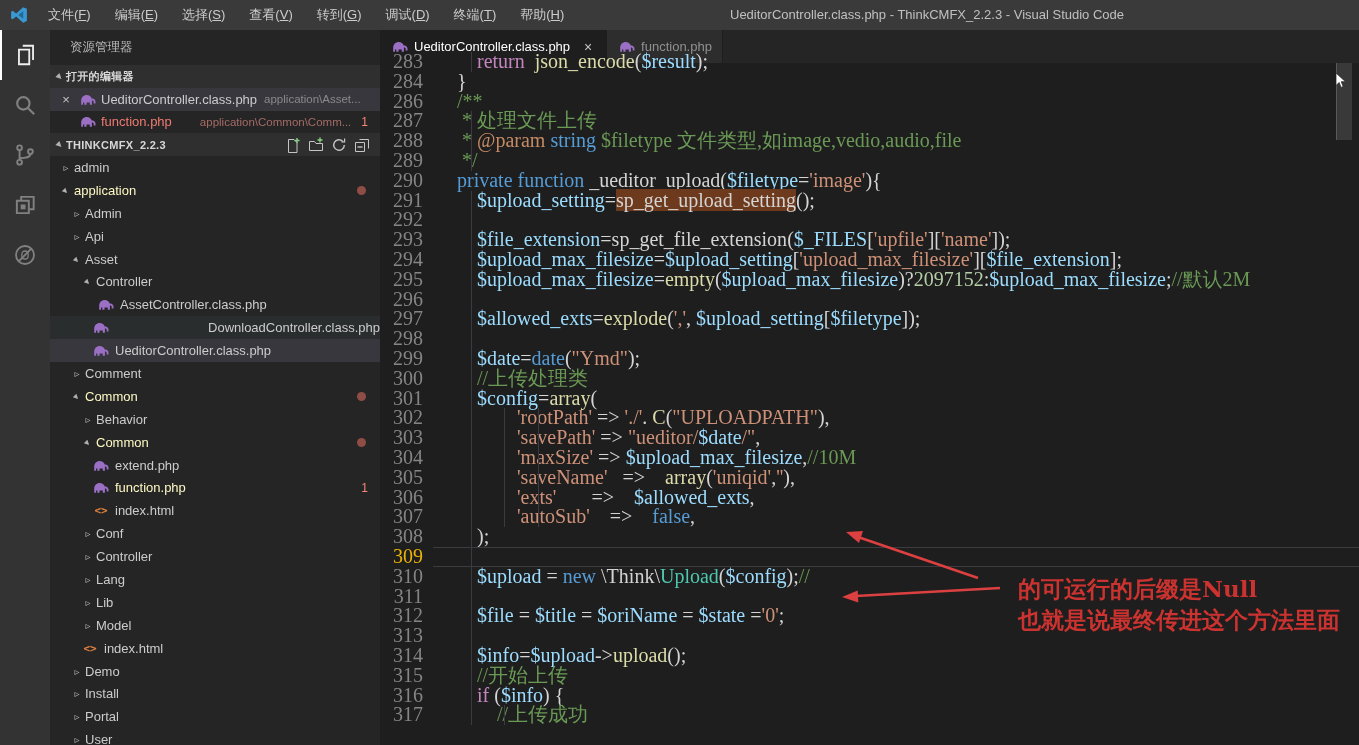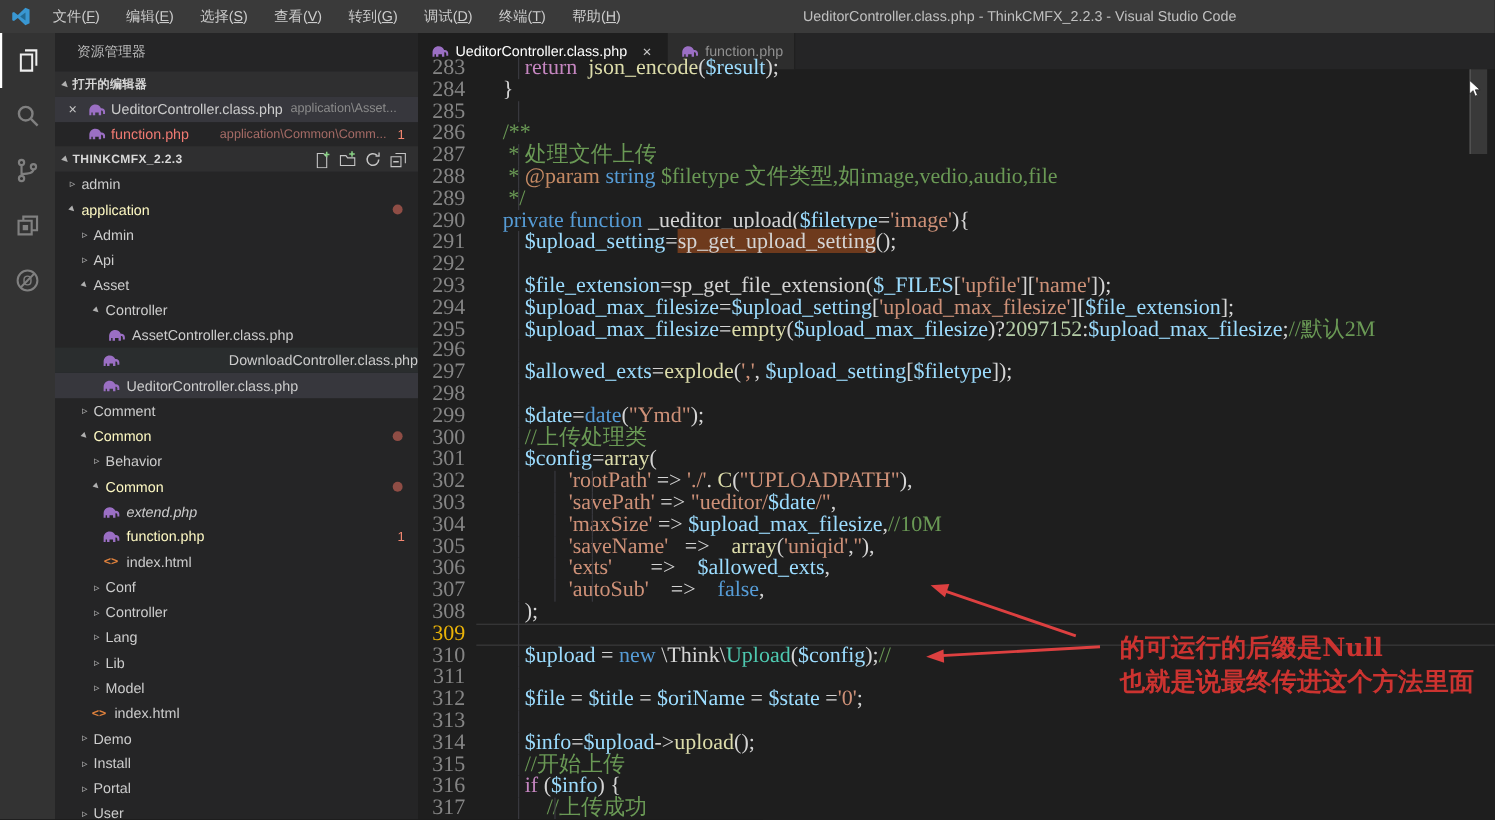--- a/index.html
+++ b/index.html
@@ -353,7 +353,6 @@
     <div id="code">
         <div class="cl"><div class="guide" style="left:90.7px"></div><span class="ln">283</span><span class="codespan">        <span class="tk-ctrl">return</span><span class="tk-d">  </span><span class="tk-f">json_encode</span><span class="tk-d">(</span><span class="tk-v">$result</span><span class="tk-d">);</span></span></div>
         <div class="cl"><span class="ln">284</span><span class="codespan">    <span class="tk-d">}</span></span></div>
-        <div class="cl"><div class="guide" style="left:90.7px"></div><span class="ln">285</span><span class="codespan"></span></div>
         <div class="cl"><span class="ln">286</span><span class="codespan">    <span class="tk-c">/**</span></span></div>
         <div class="cl"><div class="guide" style="left:90.7px"></div><span class="ln">287</span><span class="codespan">     <span class="tk-c">* 处理文件上传</span></span></div>
         <div class="cl"><div class="guide" style="left:90.7px"></div><span class="ln">288</span><span class="codespan">     <span class="tk-c">* </span><span class="tk-doc">@param</span><span class="tk-c"> </span><span class="tk-k">string</span><span class="tk-c"> $filetype 文件类型,如image,vedio,audio,file</span></span></div>

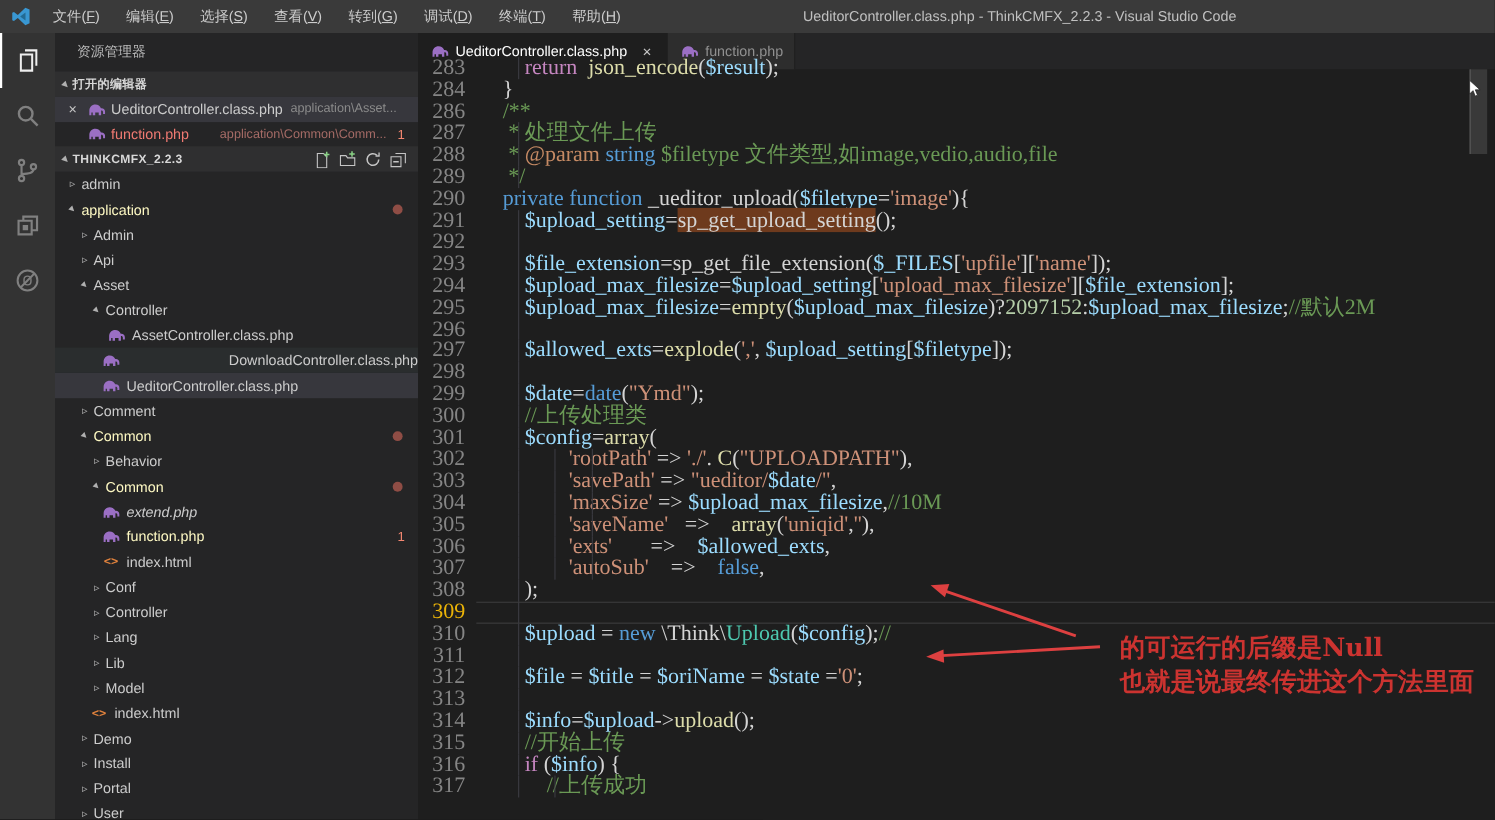--- a/index.html
+++ b/index.html
@@ -262,7 +262,7 @@
           <span class="t-label">Common</span>
           <span class="row-dot"></span>
         </div>
-        <div class="tree-row" style="padding-left: 43px; font-style: italic;">
+        <div class="tree-row" style="padding-left: 43px;">
           <span class="t-icon">
             <svg width="16" height="13" viewBox="0 0 20 15">
               <path d="M1.5 14v-5C1.5 5 4.4 2 8.4 2c3 0 5.4 1.7 6.3 4.1h.8c2.2 0 3.9 1.7 3.9 3.9v2.6h-2.3v-2.1c0-1-.8-1.7-1.7-1.7h-.5V14h-2.7v-2.9h-4V14H5.4v-2.9H3.8V14z" fill="#9b6fc4"></path>

